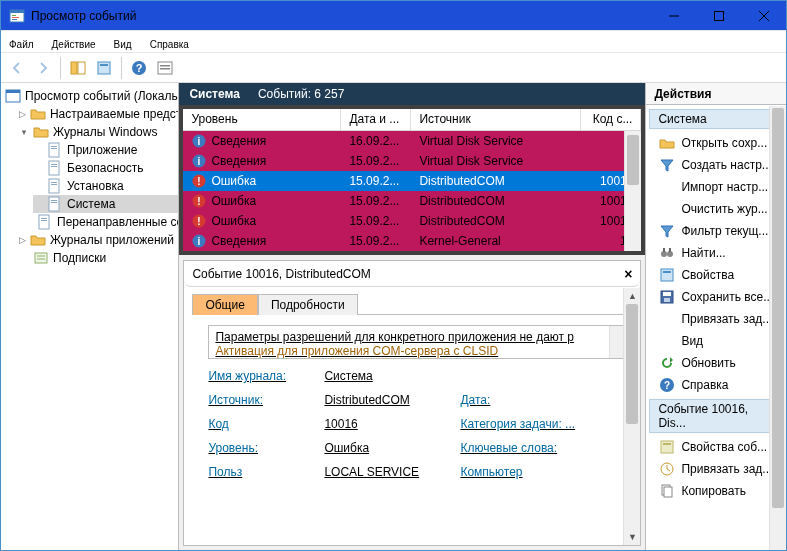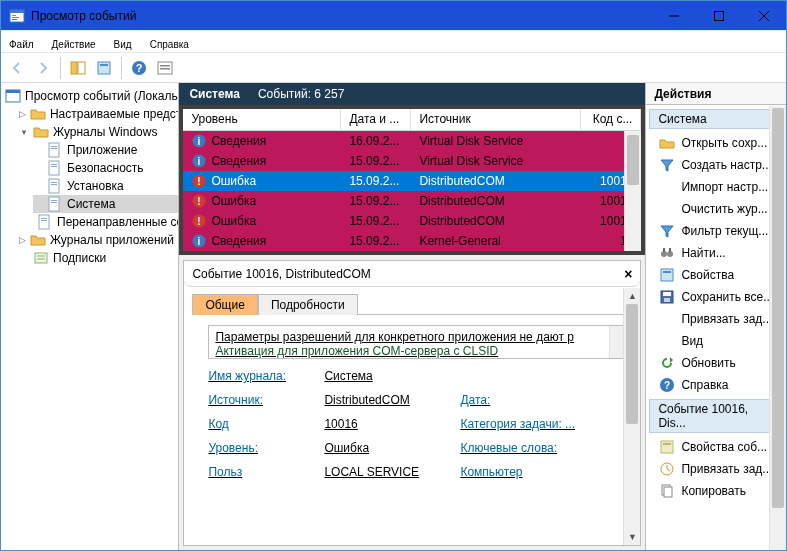--- a/index.html
+++ b/index.html
@@ -411,7 +411,7 @@
       <div class="detail-body">
         <div class="descbox">
           <div>Параметры разрешений для конкретного приложения не дают р</div>
-          <div style="color:#14532d">Активация для приложения COM-сервера с CLSID</div>
+          <div style="color:#a16207">Активация для приложения COM-сервера с CLSID</div>
           <div class="mini-scroll"></div>
         </div>
         <div class="kv">

